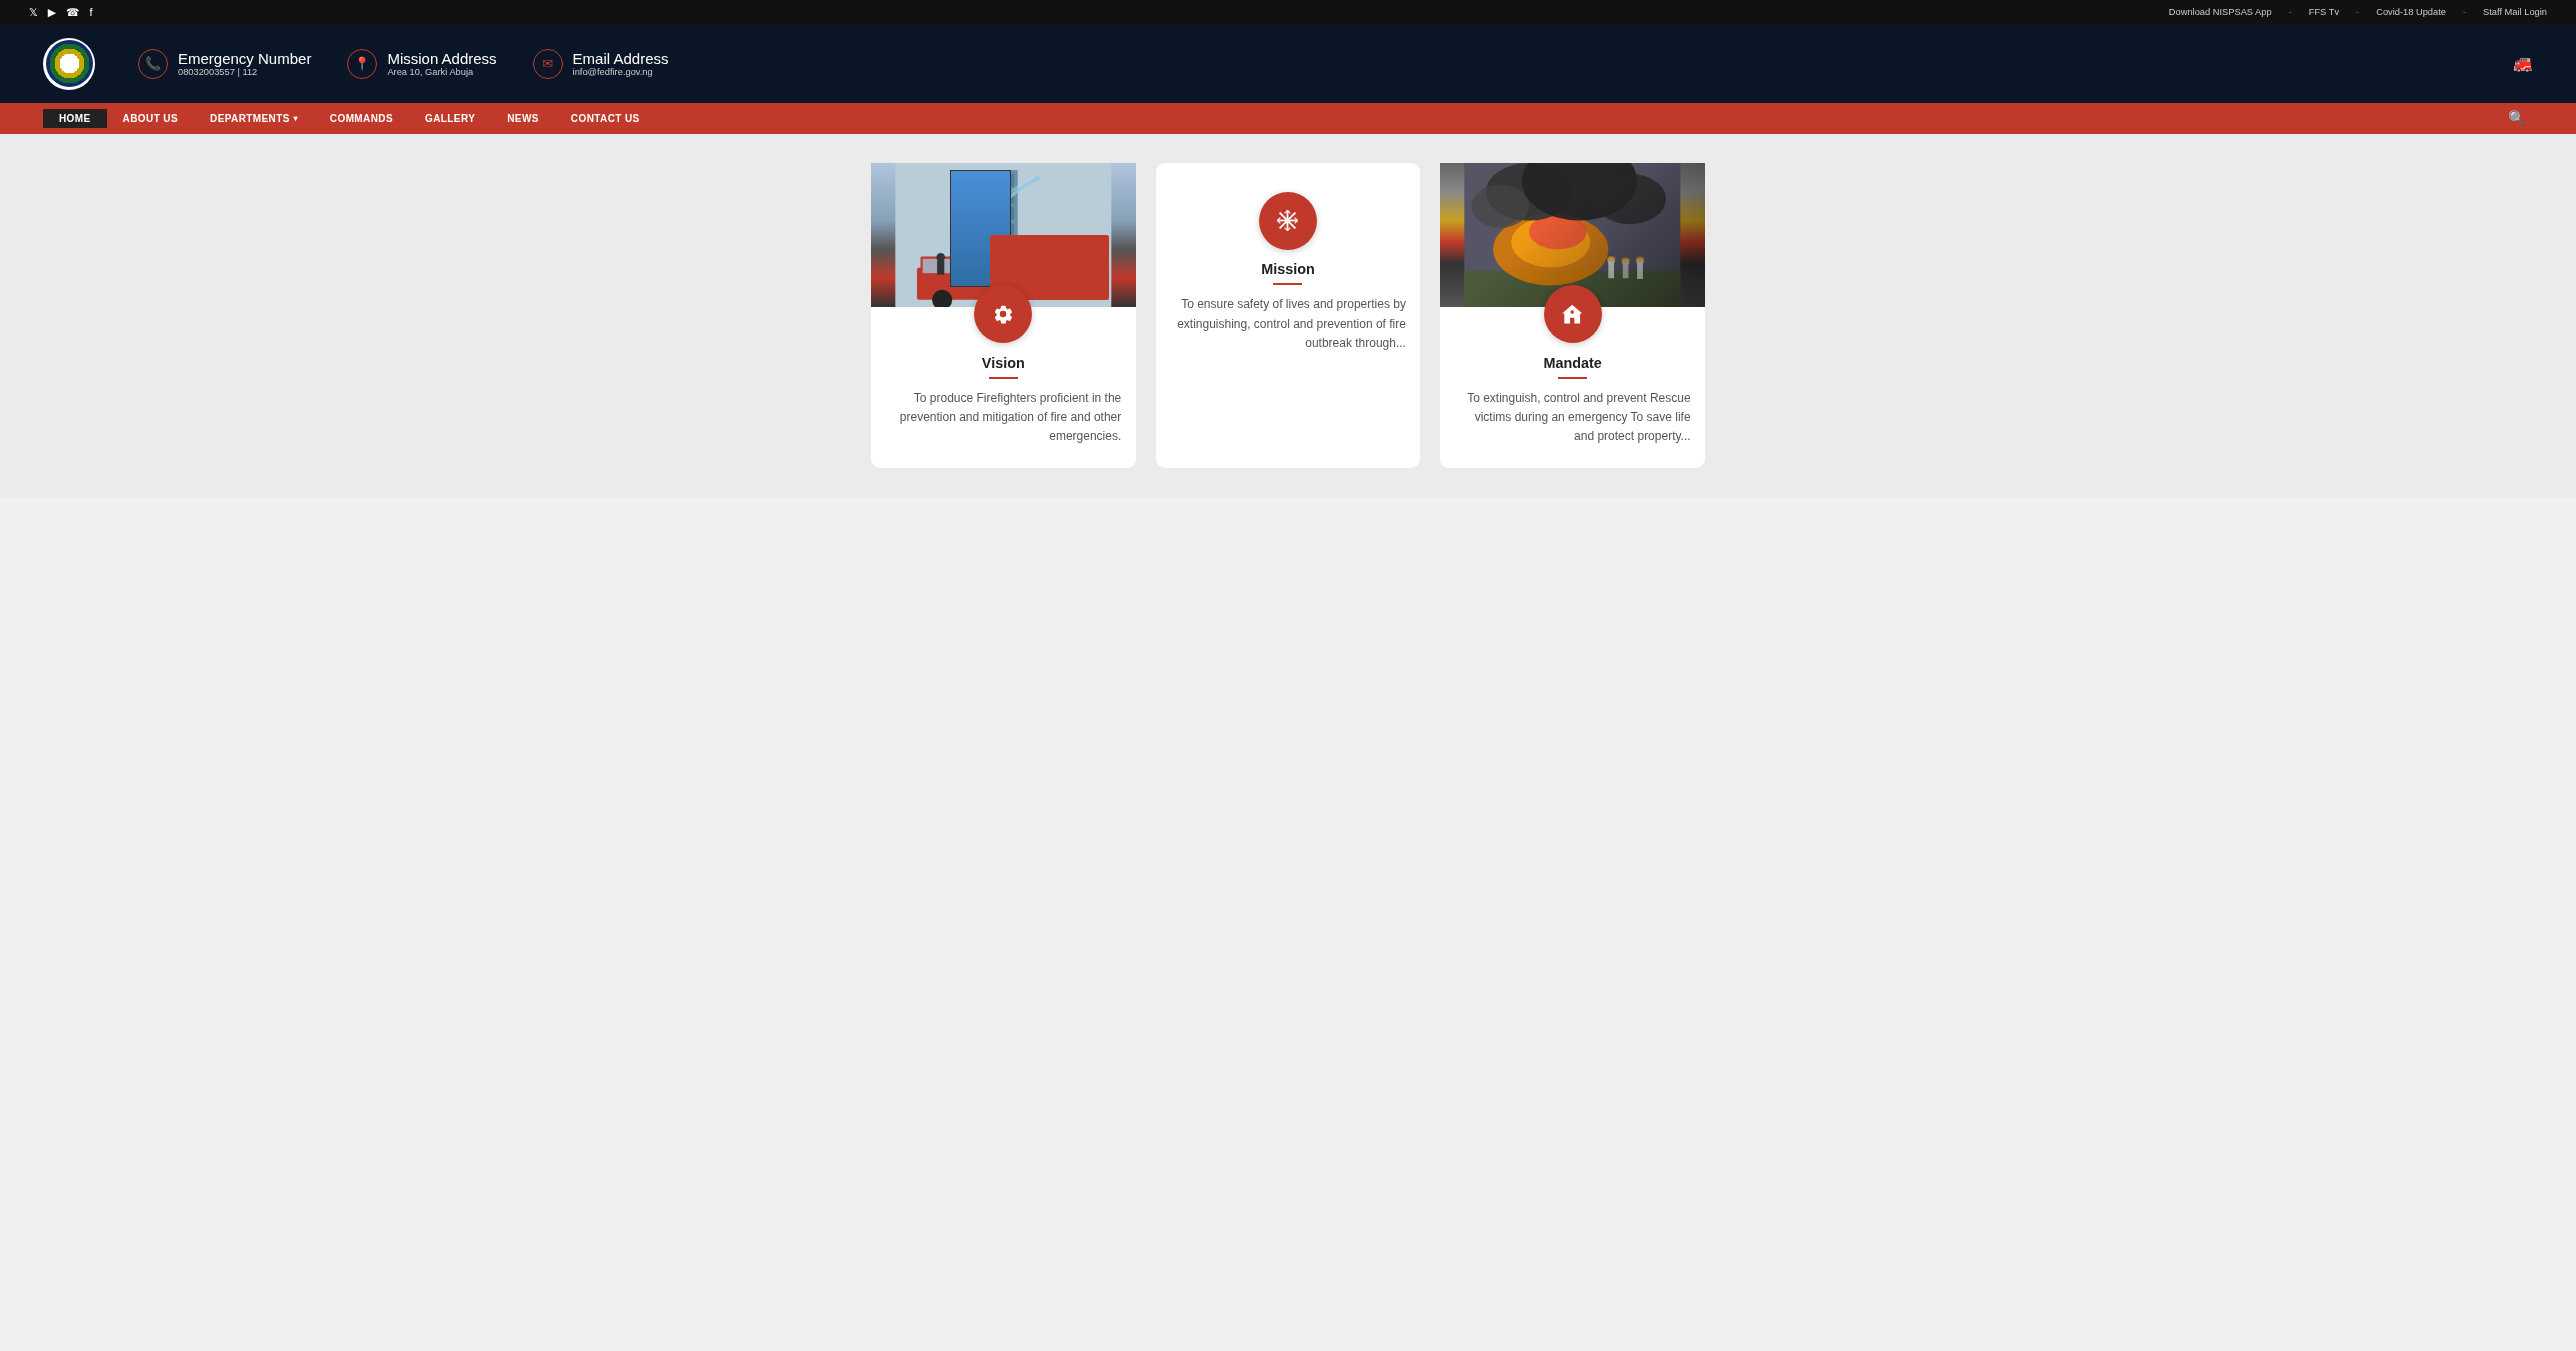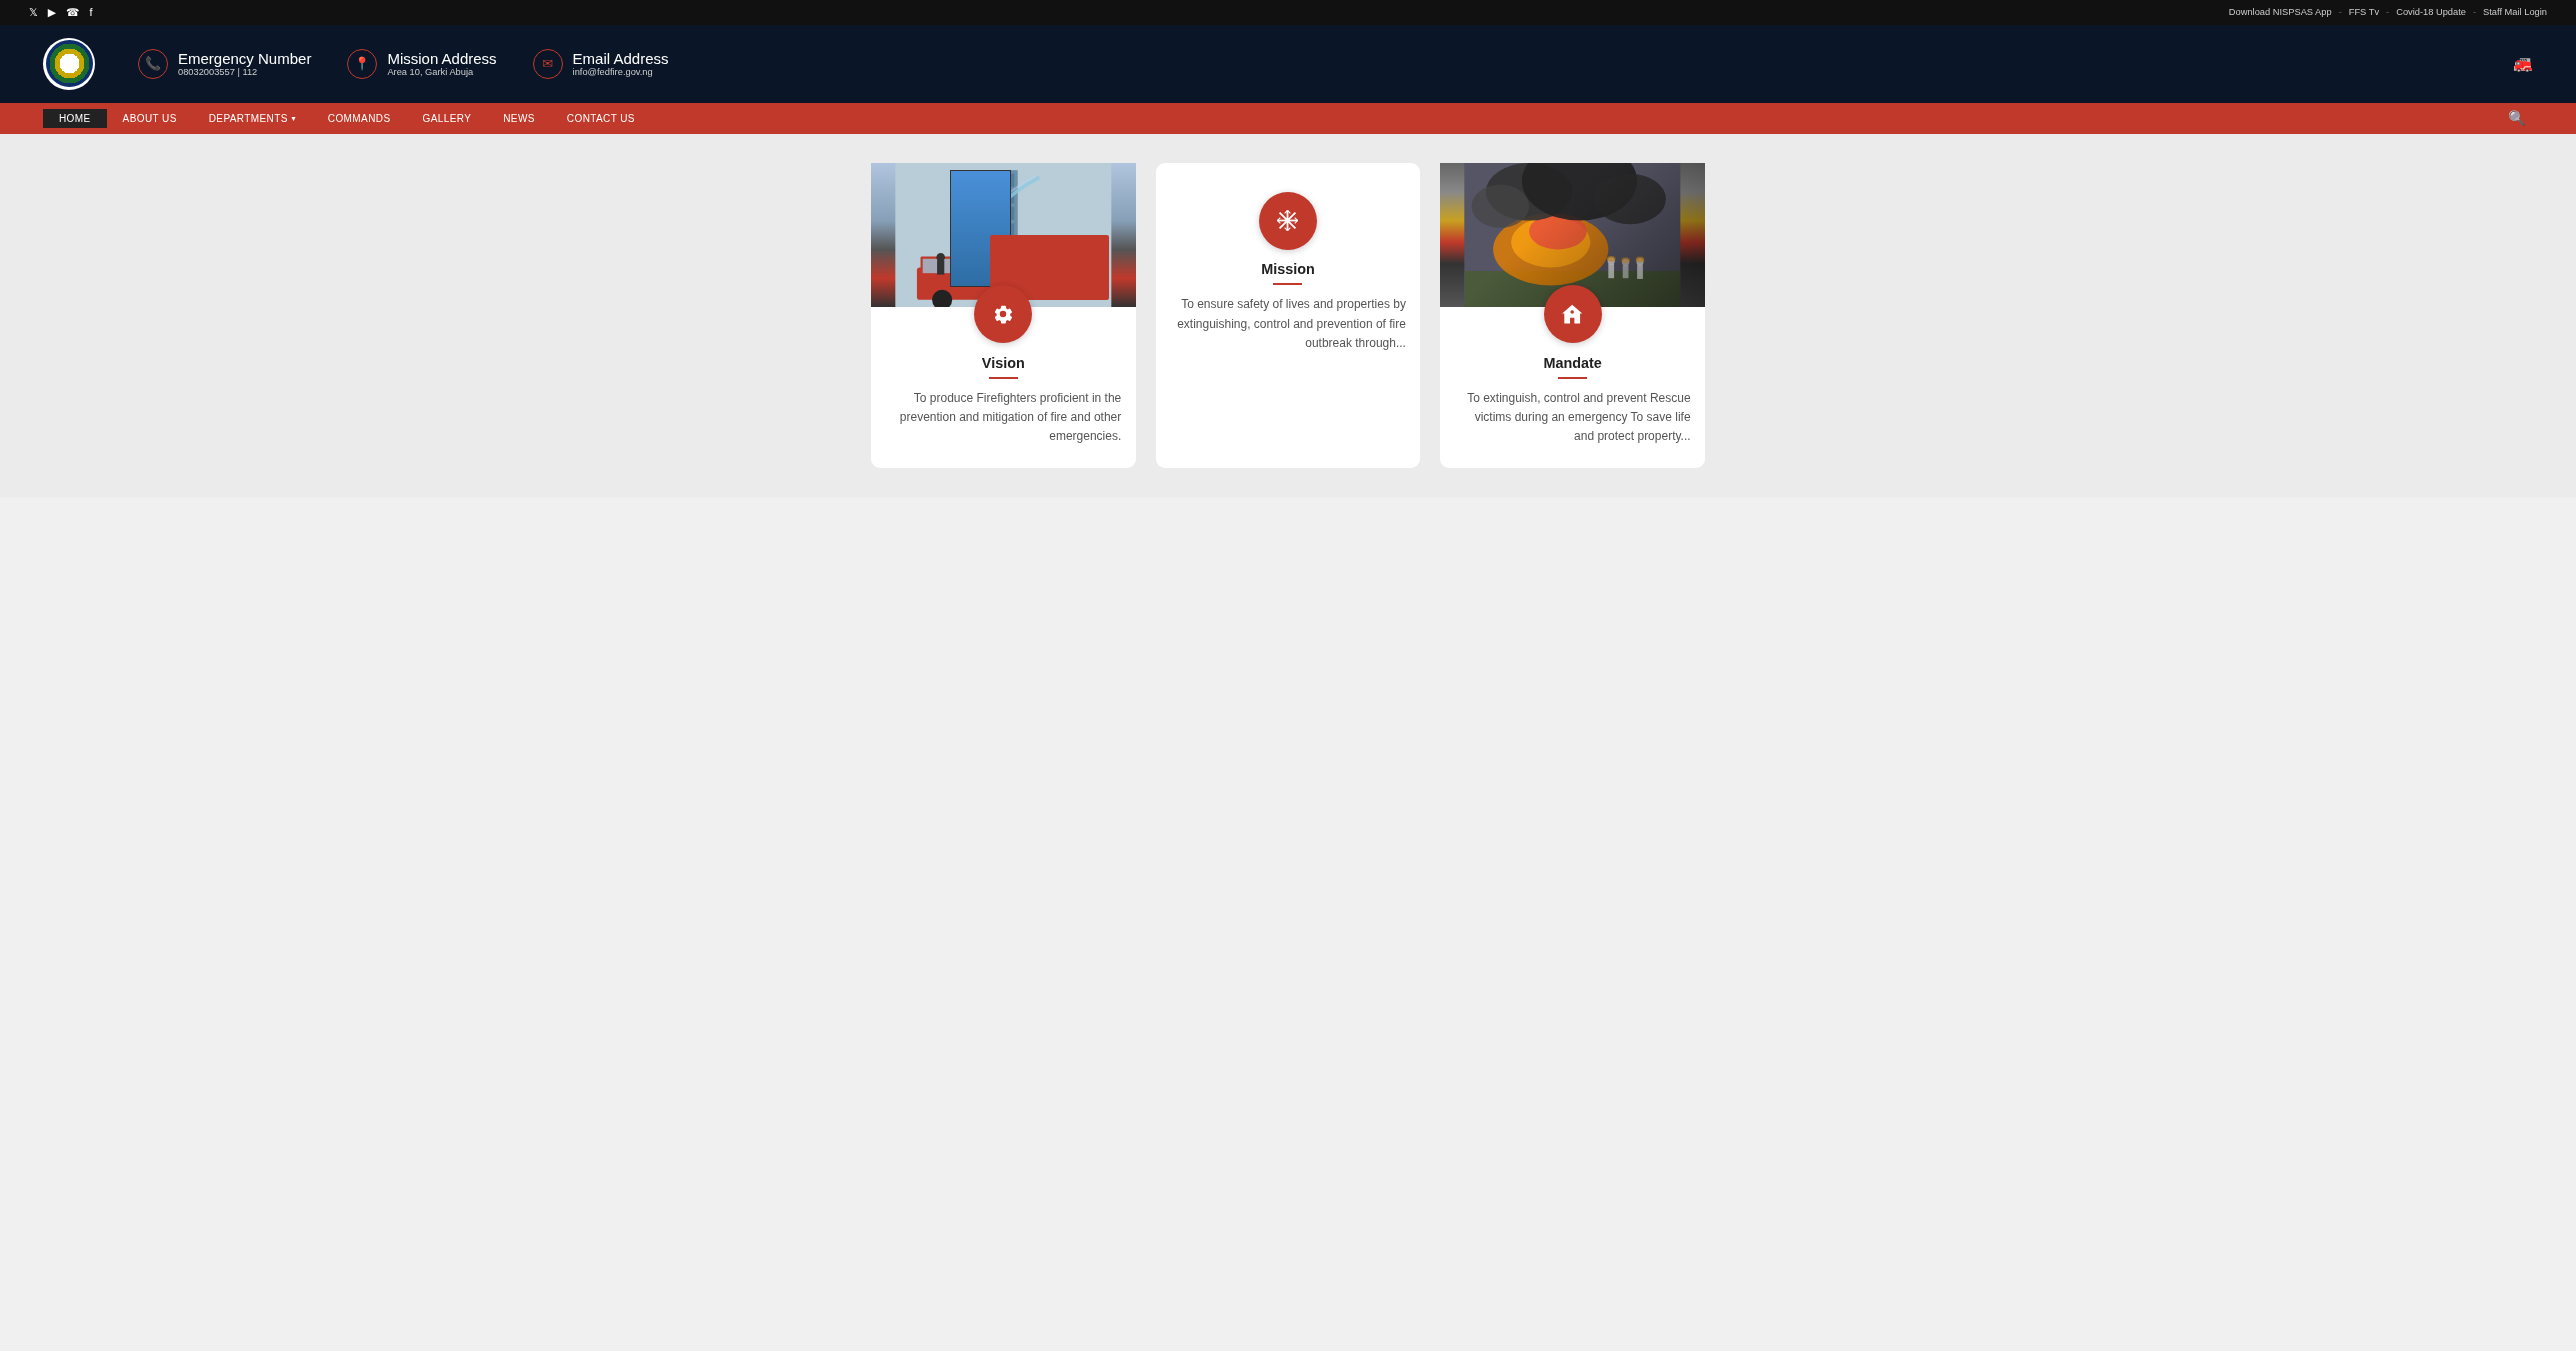--- a/index.html
+++ b/index.html
@@ -16,7 +16,7 @@
     }
     .top-bar-social { display: flex; gap: 10px; align-items: center; }
     .top-bar-social span { color: #fff; font-size: 10.8px; cursor: pointer; }
-    .top-bar-links { display: flex; gap: 7px; font-size: 9.3px; align-items: center; }
+    .top-bar-links { display: flex; gap: 17px; font-size: 9.3px; align-items: center; }
     .top-bar-links a { color: #ccc; text-decoration: none; }
     .separator { color: #666; }
 

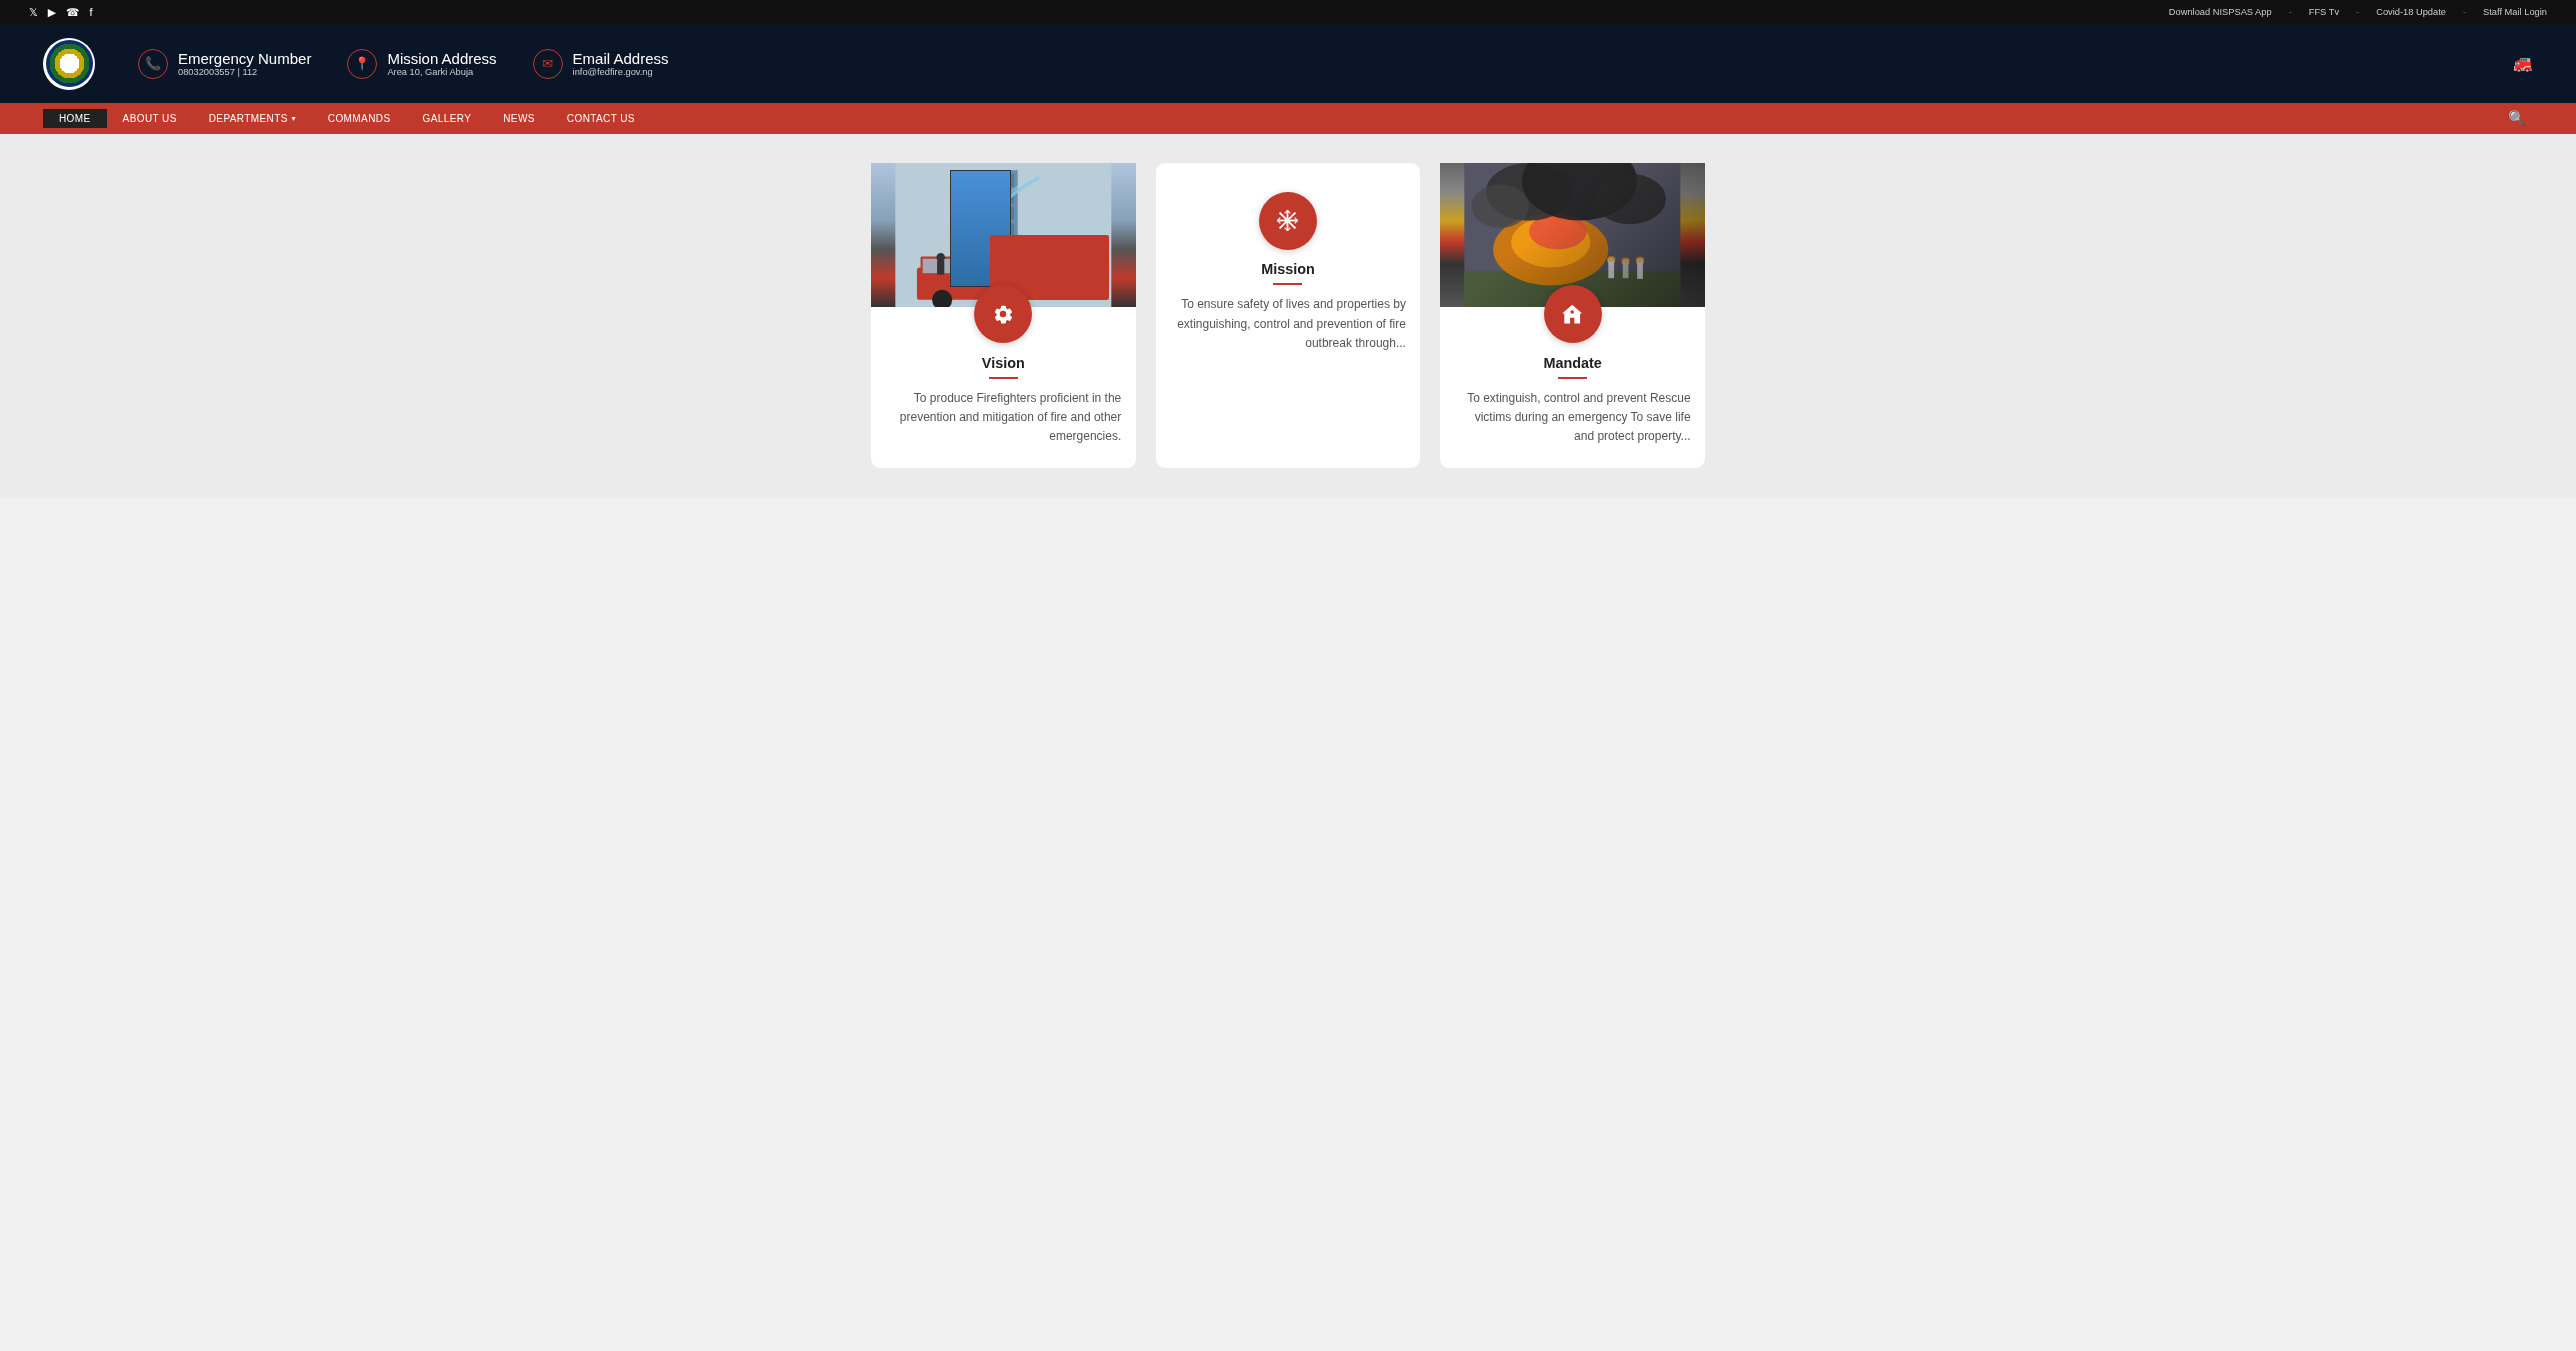--- a/index.html
+++ b/index.html
@@ -71,7 +71,7 @@
       padding: 4px 16px;
       color: #fff;
       font-size: 10px;
-      font-weight: 400;
+      font-weight: 700;
       cursor: pointer;
       display: flex; align-items: center; gap: 3.6px;
       letter-spacing: 0.4px;

